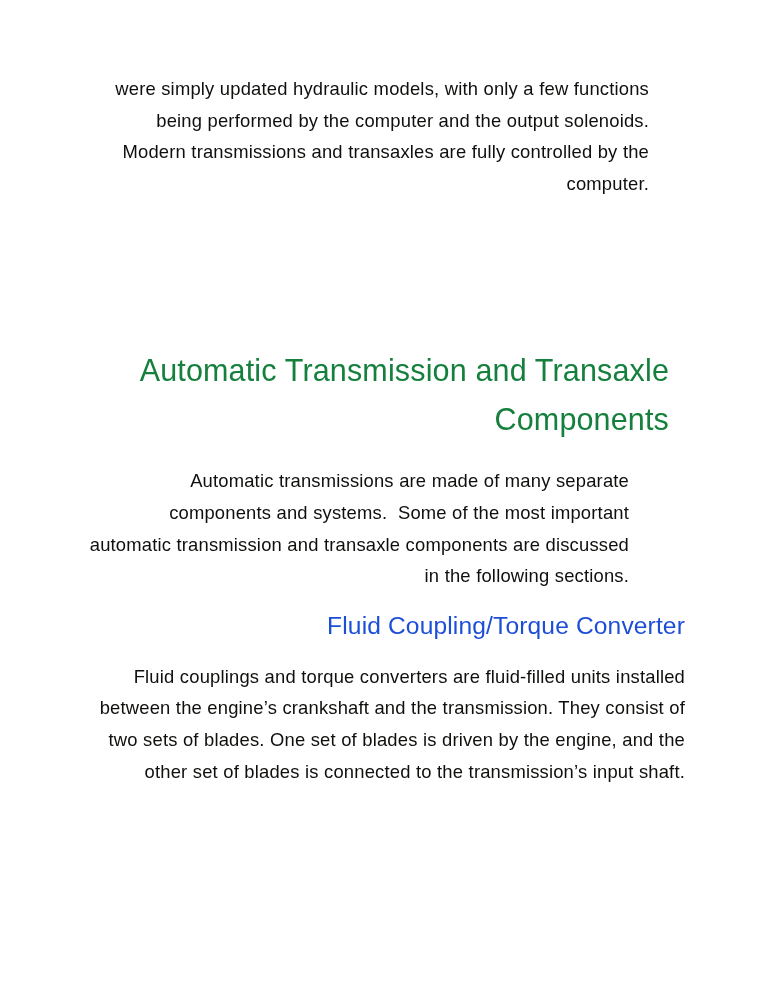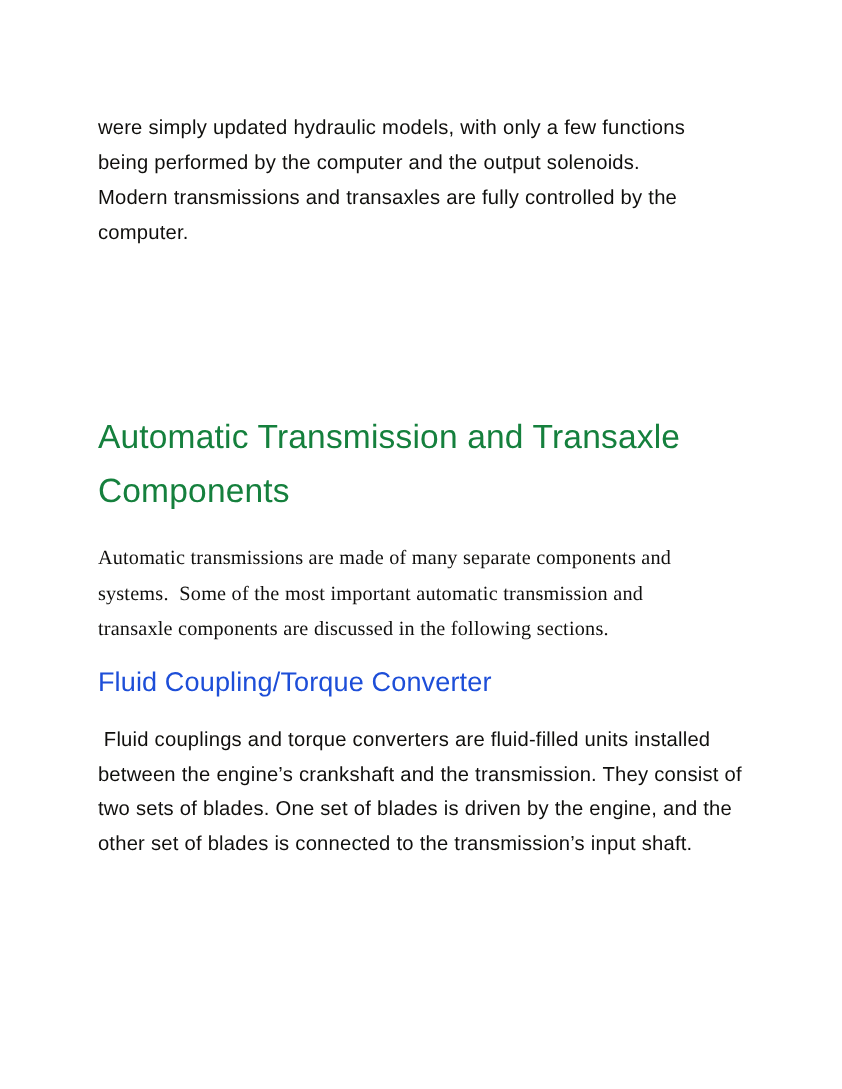--- a/index.html
+++ b/index.html
@@ -28,8 +28,9 @@
   .content {
     position: absolute;
     left: 89px;
-    top: 100px;
+    top: 73px;
     width: 596px;
+    text-align: right;
   }
 
   

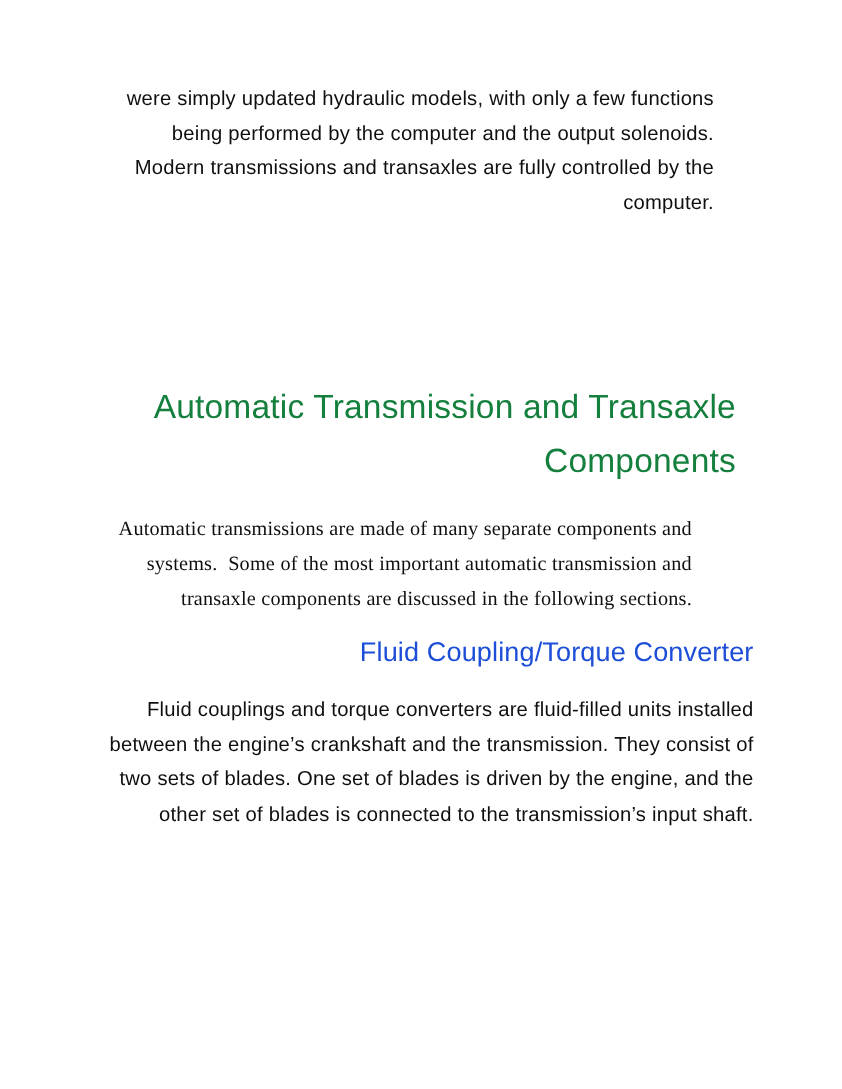--- a/index.html
+++ b/index.html
@@ -51,7 +51,6 @@
 
   .para-components {
     width: 540px;
-    font-family: Liberation Serif, serif;
   }
 
   .para-fluid {

